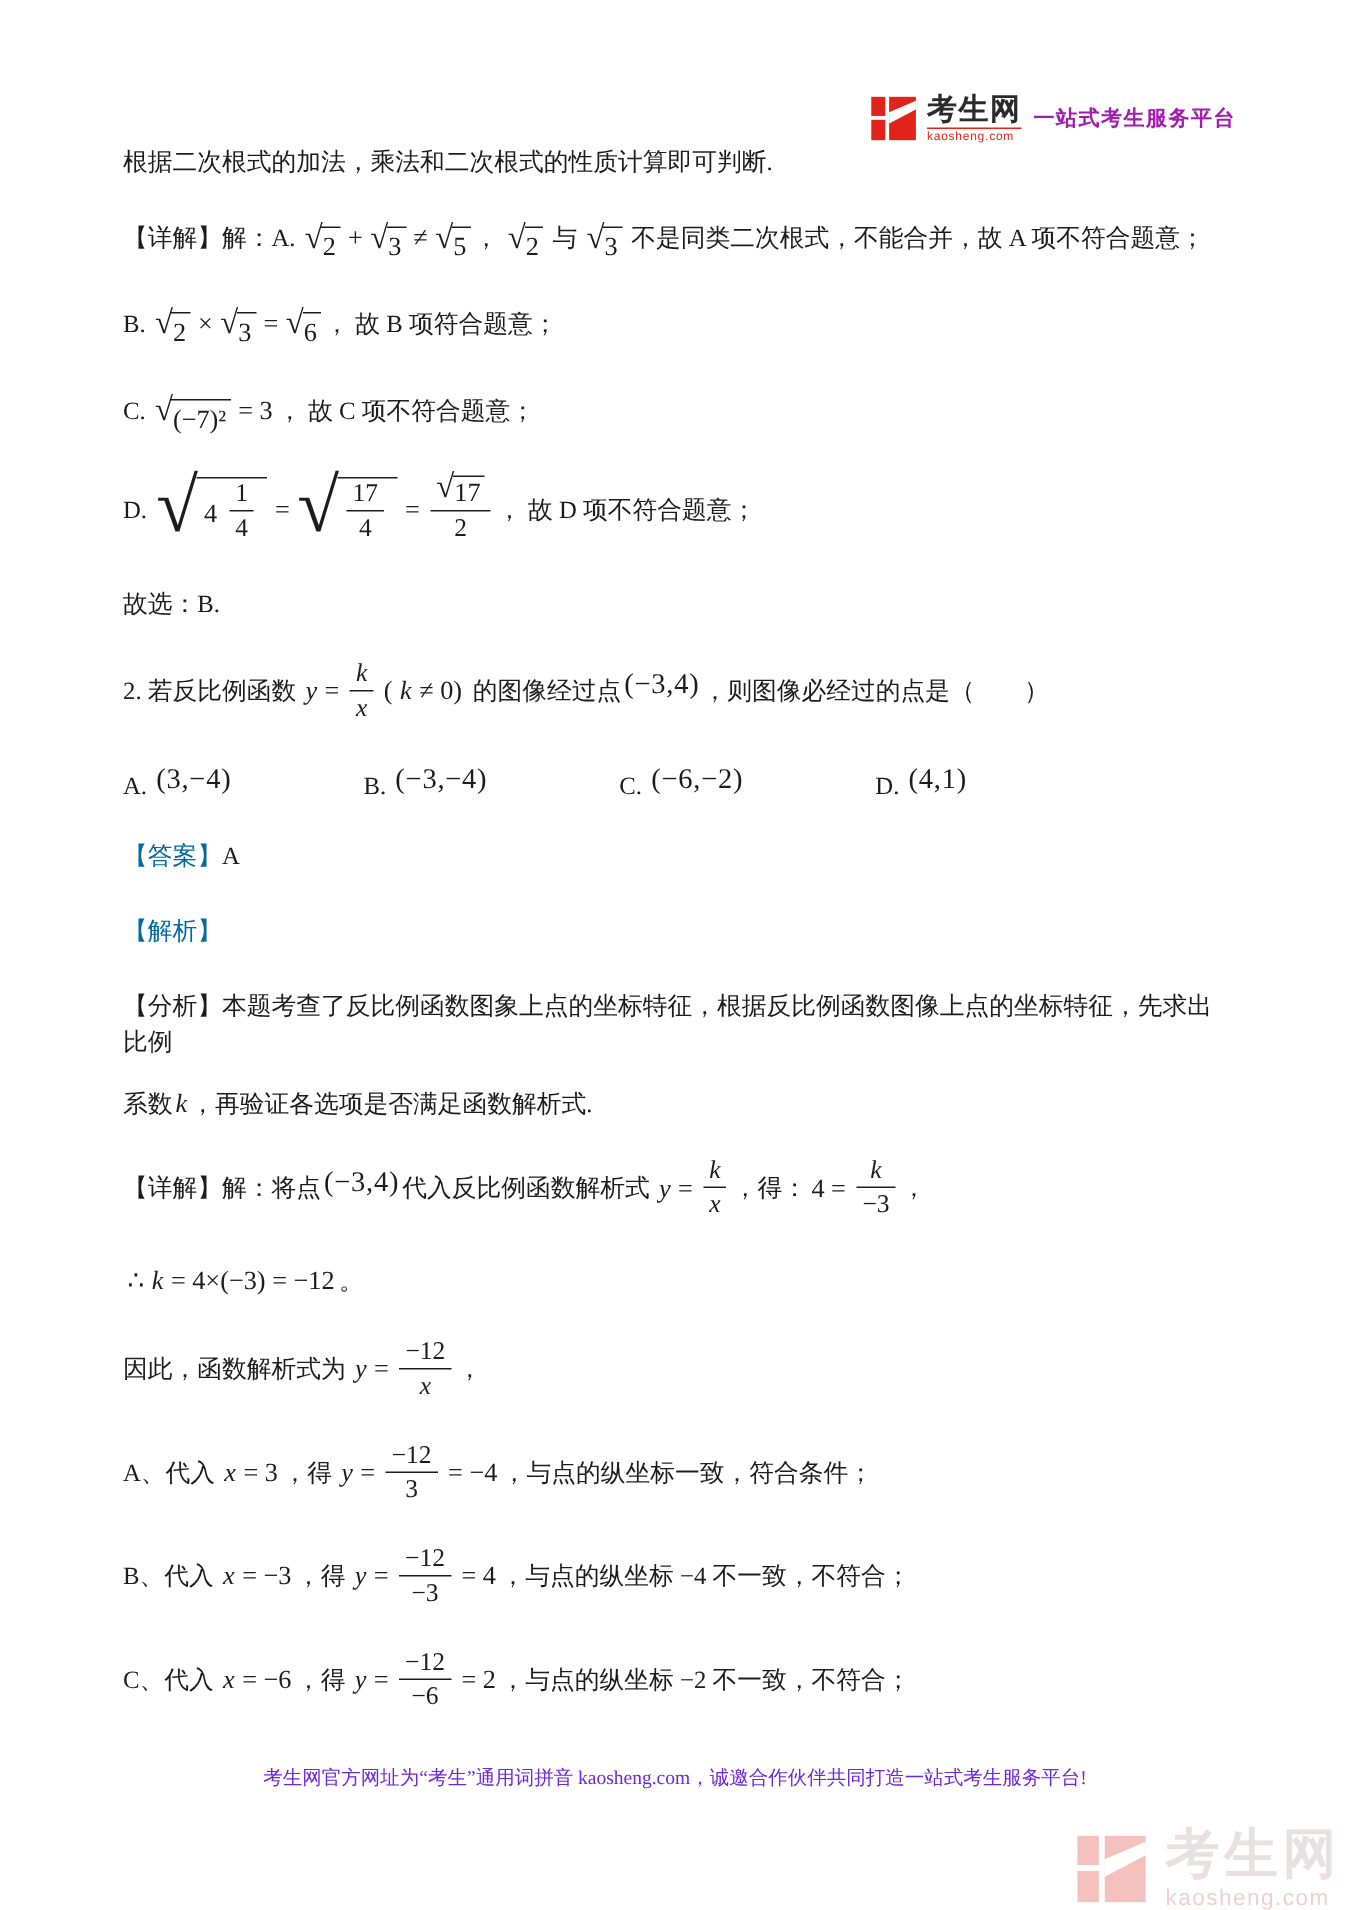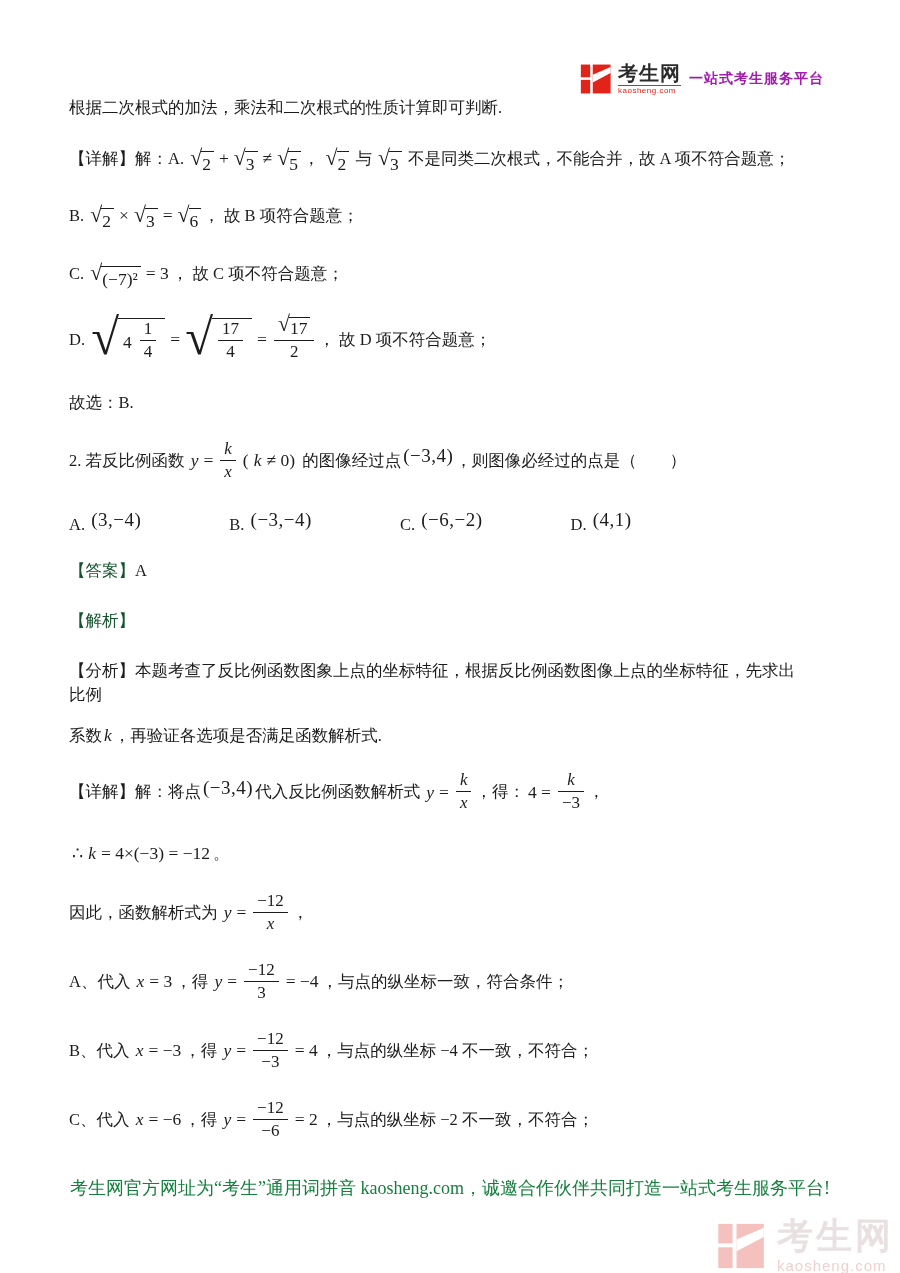--- a/index.html
+++ b/index.html
@@ -17,7 +17,7 @@
   .logo-domain{font-family:"Liberation Sans",sans-serif;font-size:8px;color:#e2231a;border-top:1.5px solid #e2231a;margin-top:2px;padding-top:1px;letter-spacing:.5px;}
   .tagline{font-family:Liberation Serif, serif;font-weight:bold;font-size:14px;color:#a21caf;margin-left:8px;letter-spacing:1px;}
   
-  #content{position:absolute;left:69px;top:96px;width:740px;font-size:16.5px;line-height:1.45;}
+  #content{position:absolute;left:82px;top:96px;width:740px;font-size:16.5px;line-height:1.45;}
   .line{margin-bottom:26px;}
   .line.tight{margin-bottom:15px;}
   .line.tight2{margin-bottom:24px;margin-top:16px;}

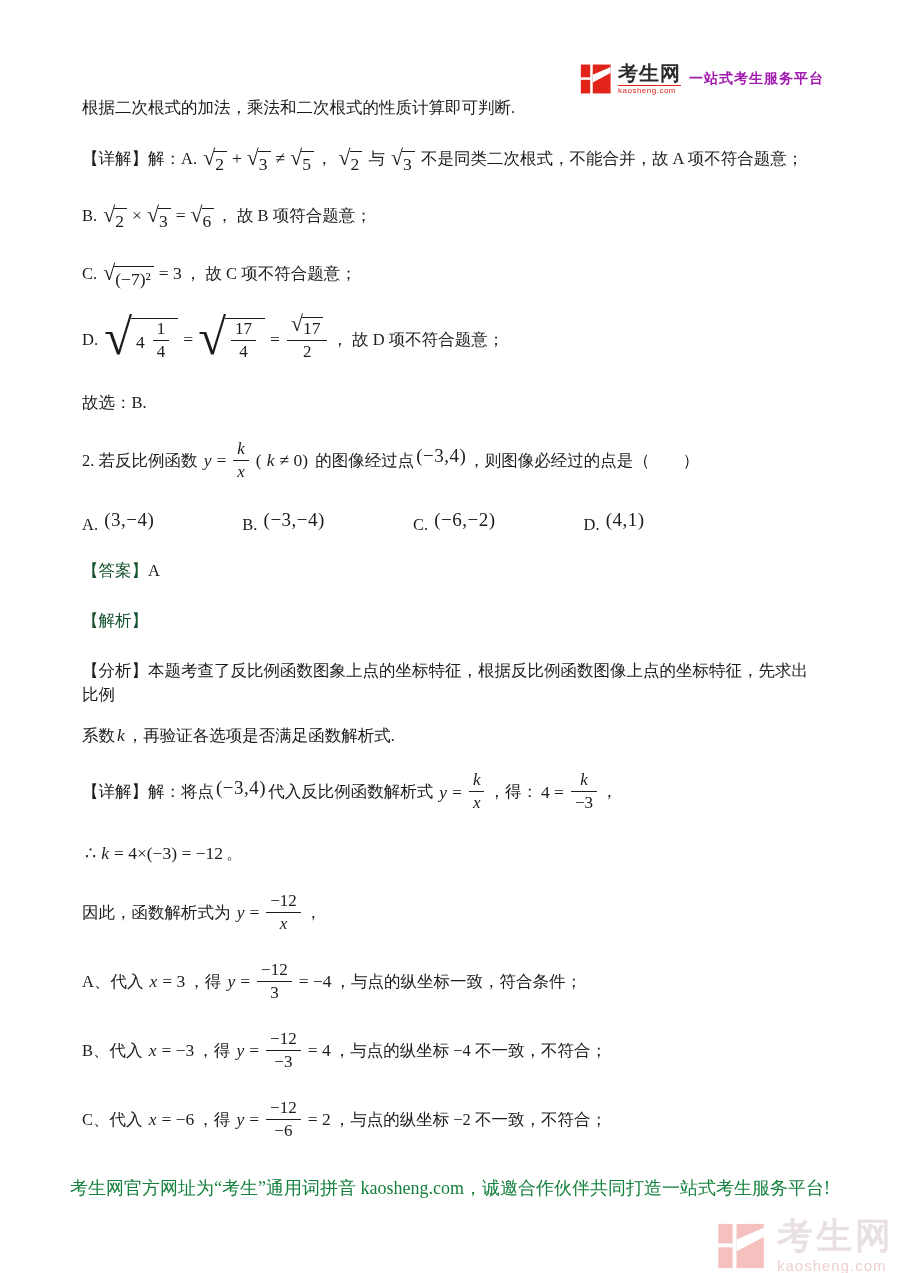--- a/index.html
+++ b/index.html
@@ -23,7 +23,7 @@
   .line.tight2{margin-bottom:24px;margin-top:16px;}
   .line.opts{margin-bottom:22px;margin-top:4px;}
   .t{color:#1c1c1c;}
-  .lbl{color:#14532d;text-align:right;}
+  .lbl{color:#0369a1;text-align:right;}
   .m{font-family:"Liberation Serif",serif;font-size:17.5px;padding:0 3px;}
   .M{font-family:"Liberation Serif",serif;font-size:19px;padding:0 2px;position:relative;top:-4px;letter-spacing:.5px;text-align:center;}
   .v{font-family:"Liberation Serif",serif;font-style:italic;font-size:17.5px;padding:0 2px;}

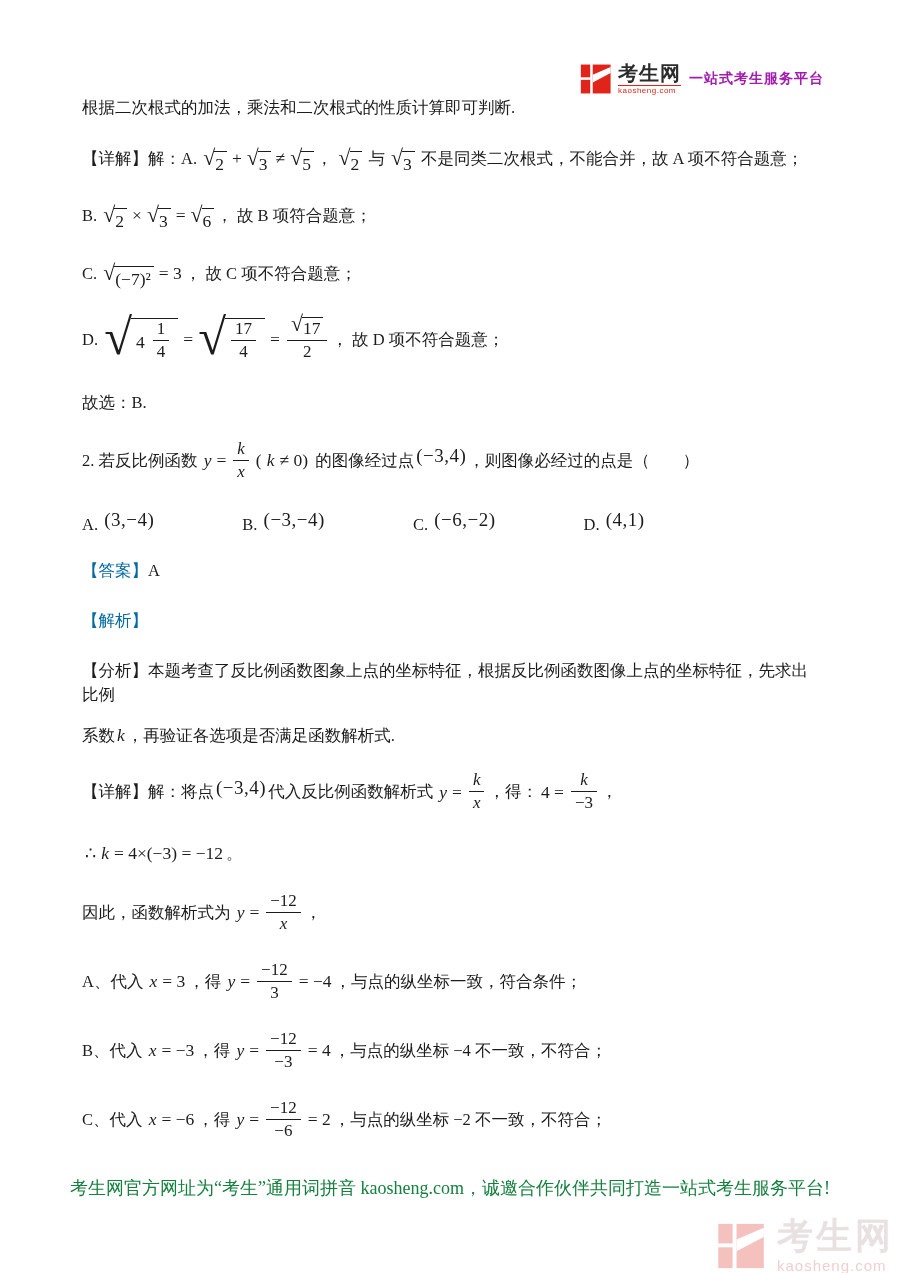--- a/index.html
+++ b/index.html
@@ -43,7 +43,7 @@
   .frac .it{font-style:italic;}
   .frac .sqrt{vertical-align:0;margin:0;}
   
-  .footer{position:absolute;top:1176px;left:0;width:100%;text-align:center;font-size:18px;color:#15803d;}
+  .footer{position:absolute;top:1176px;left:0;width:100%;text-align:center;font-size:13px;color:#6d28d9;}
   
   .watermark{position:absolute;right:6px;bottom:0px;display:flex;align-items:center;opacity:.85;}
   .wm-icon{width:52px;height:52px;display:block;}

